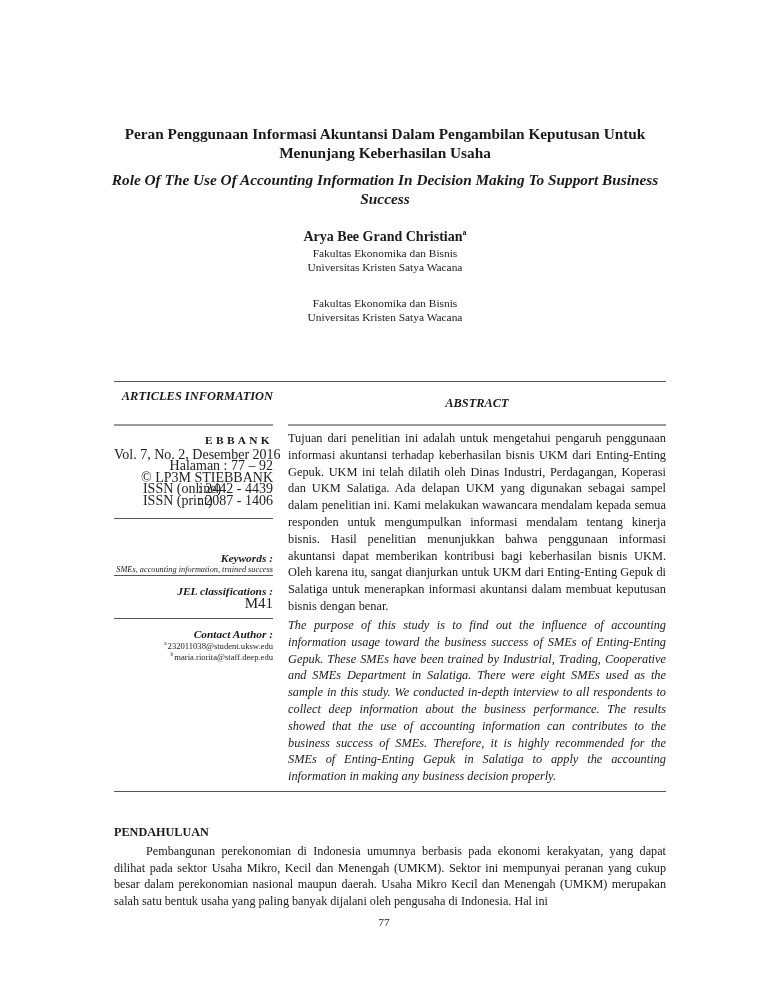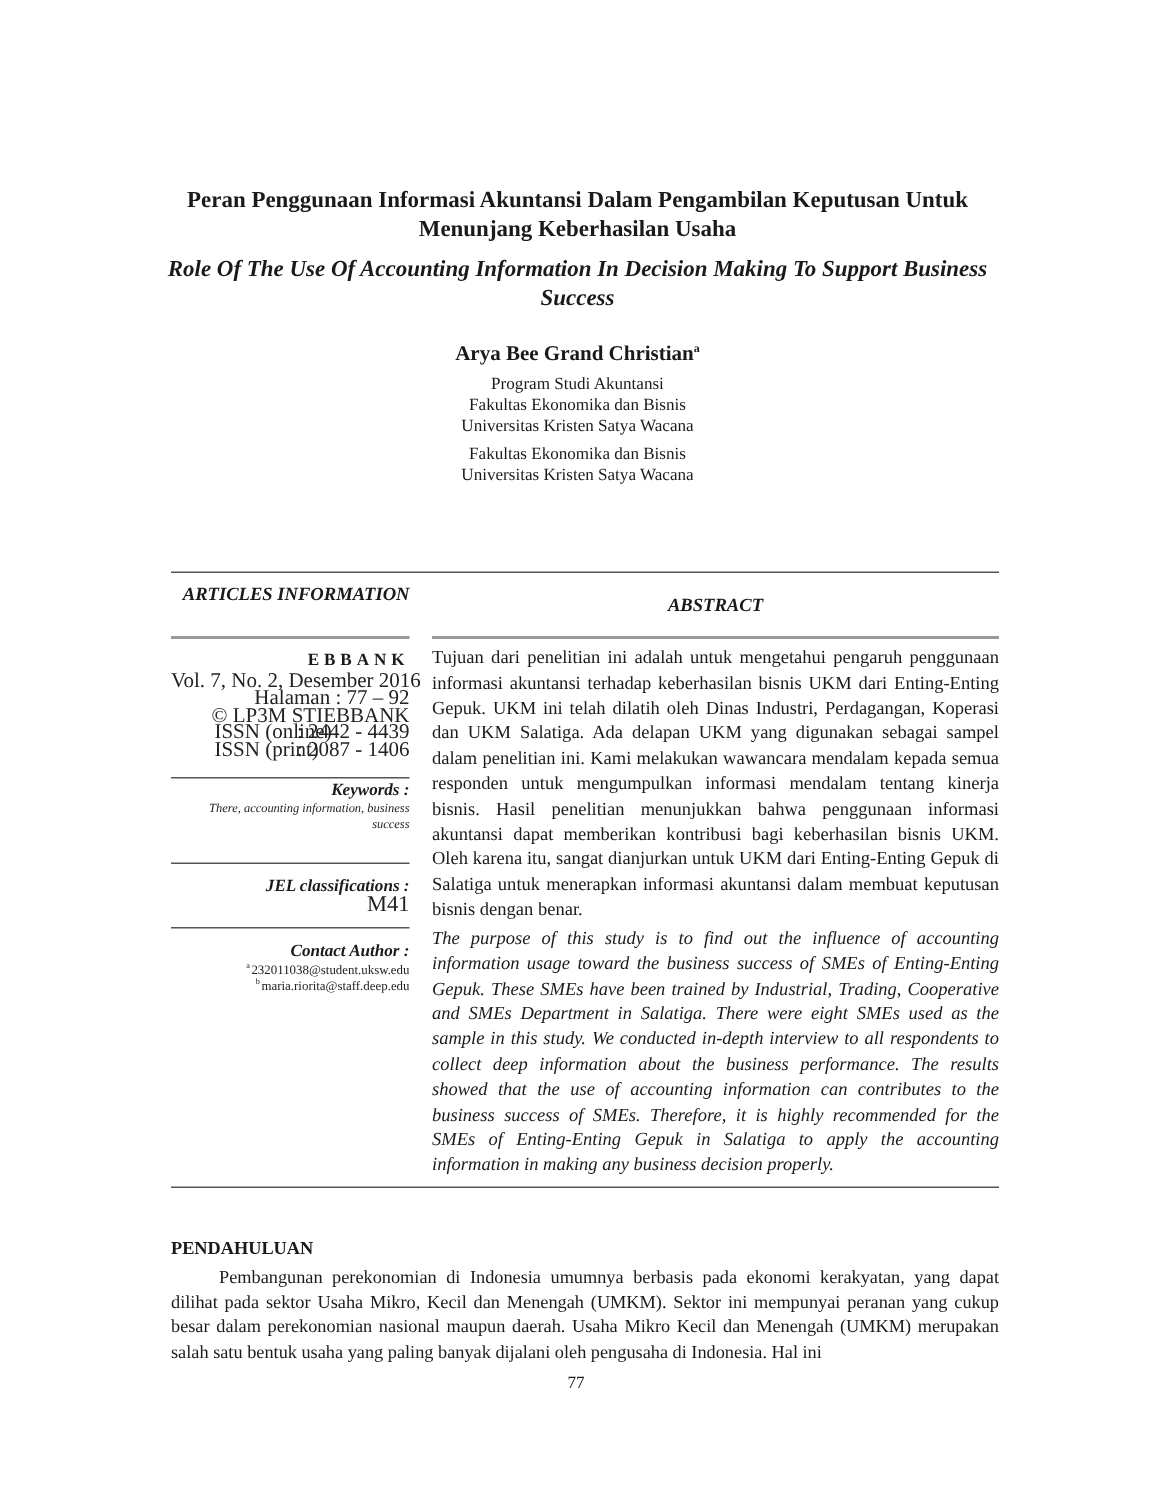--- a/index.html
+++ b/index.html
@@ -78,7 +78,6 @@
 
 <div class="abs author-block" style="top:228px;">
   <div class="author-name"><span>Arya Bee Grand Christian</span><sup>a</sup></div>
-  <div class="affil" style="margin-top:3px;">Program Studi Akuntansi</div>
   <div class="affil">Fakultas Ekonomika dan Bisnis</div>
   <div class="affil">Universitas Kristen Satya Wacana</div>
 </div>

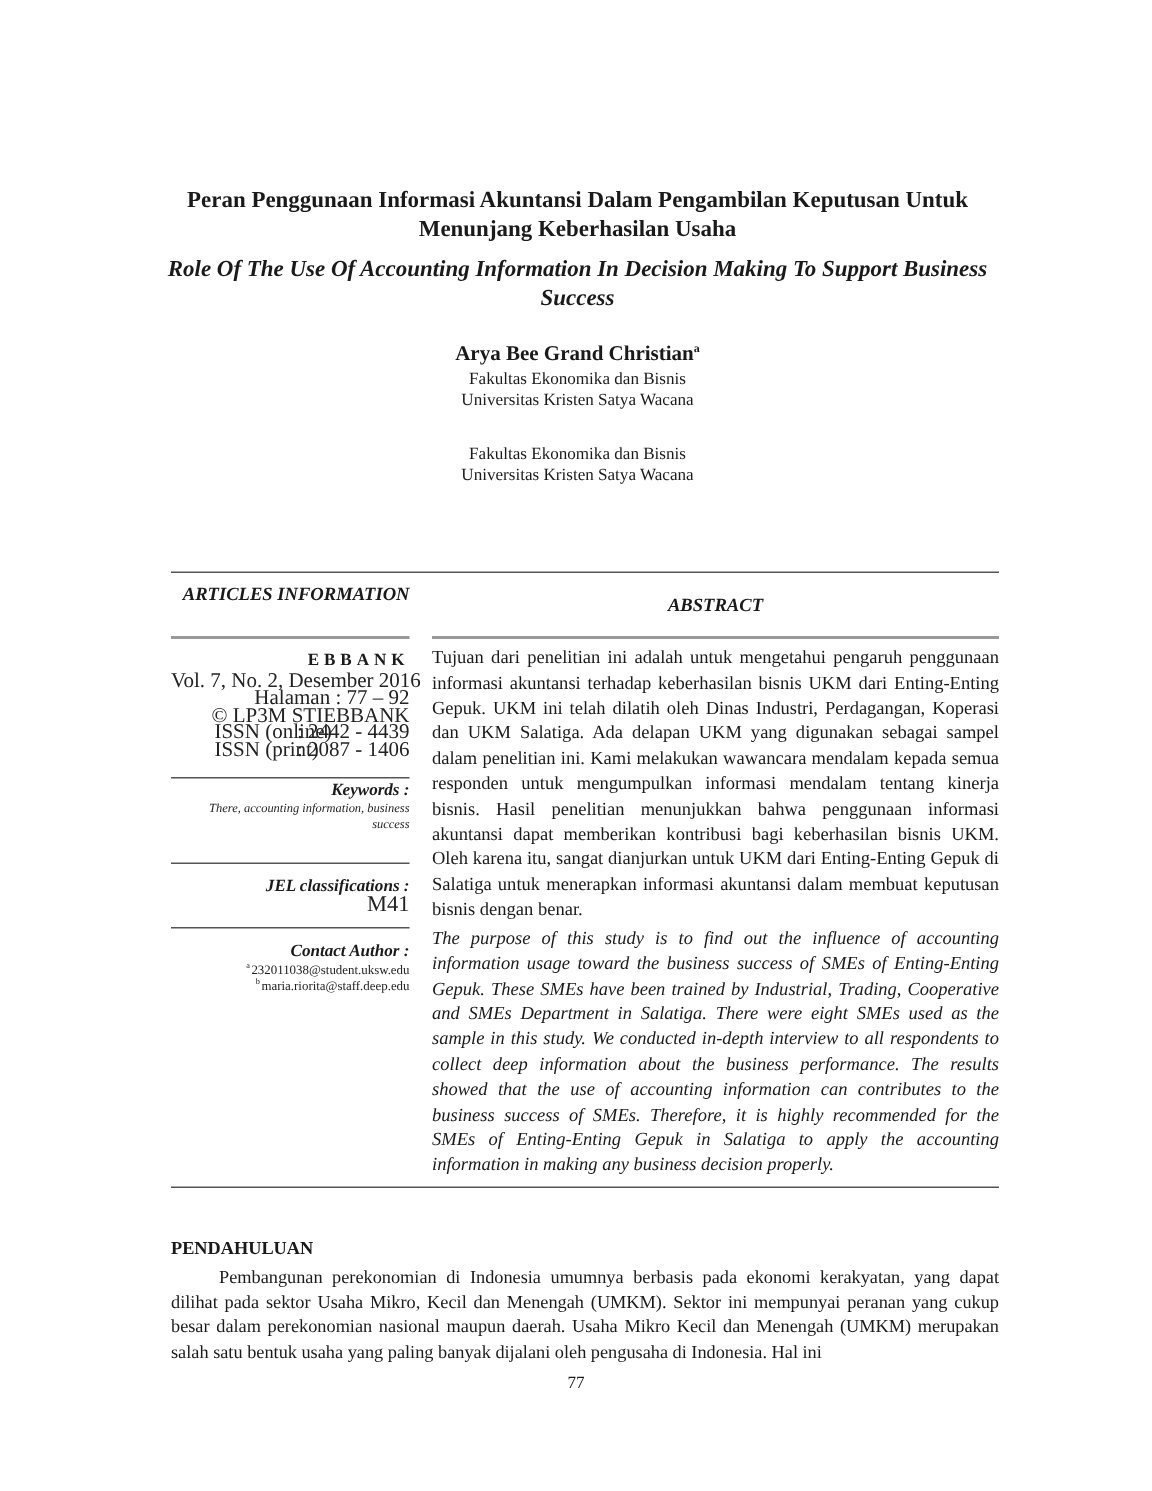--- a/index.html
+++ b/index.html
@@ -107,7 +107,7 @@
   <div class="meta-line"><span class="meta-key">ISSN (print)</span><span>: 2087 - 1406</span></div>
 </div>
 
-<div class="abs info-block" style="top:521px;">
+<div class="abs info-block" style="top:552px;">
   <div class="sec-title">Keywords :</div>
   <div class="sec-small-it">There, accounting information, business success</div>
 </div>

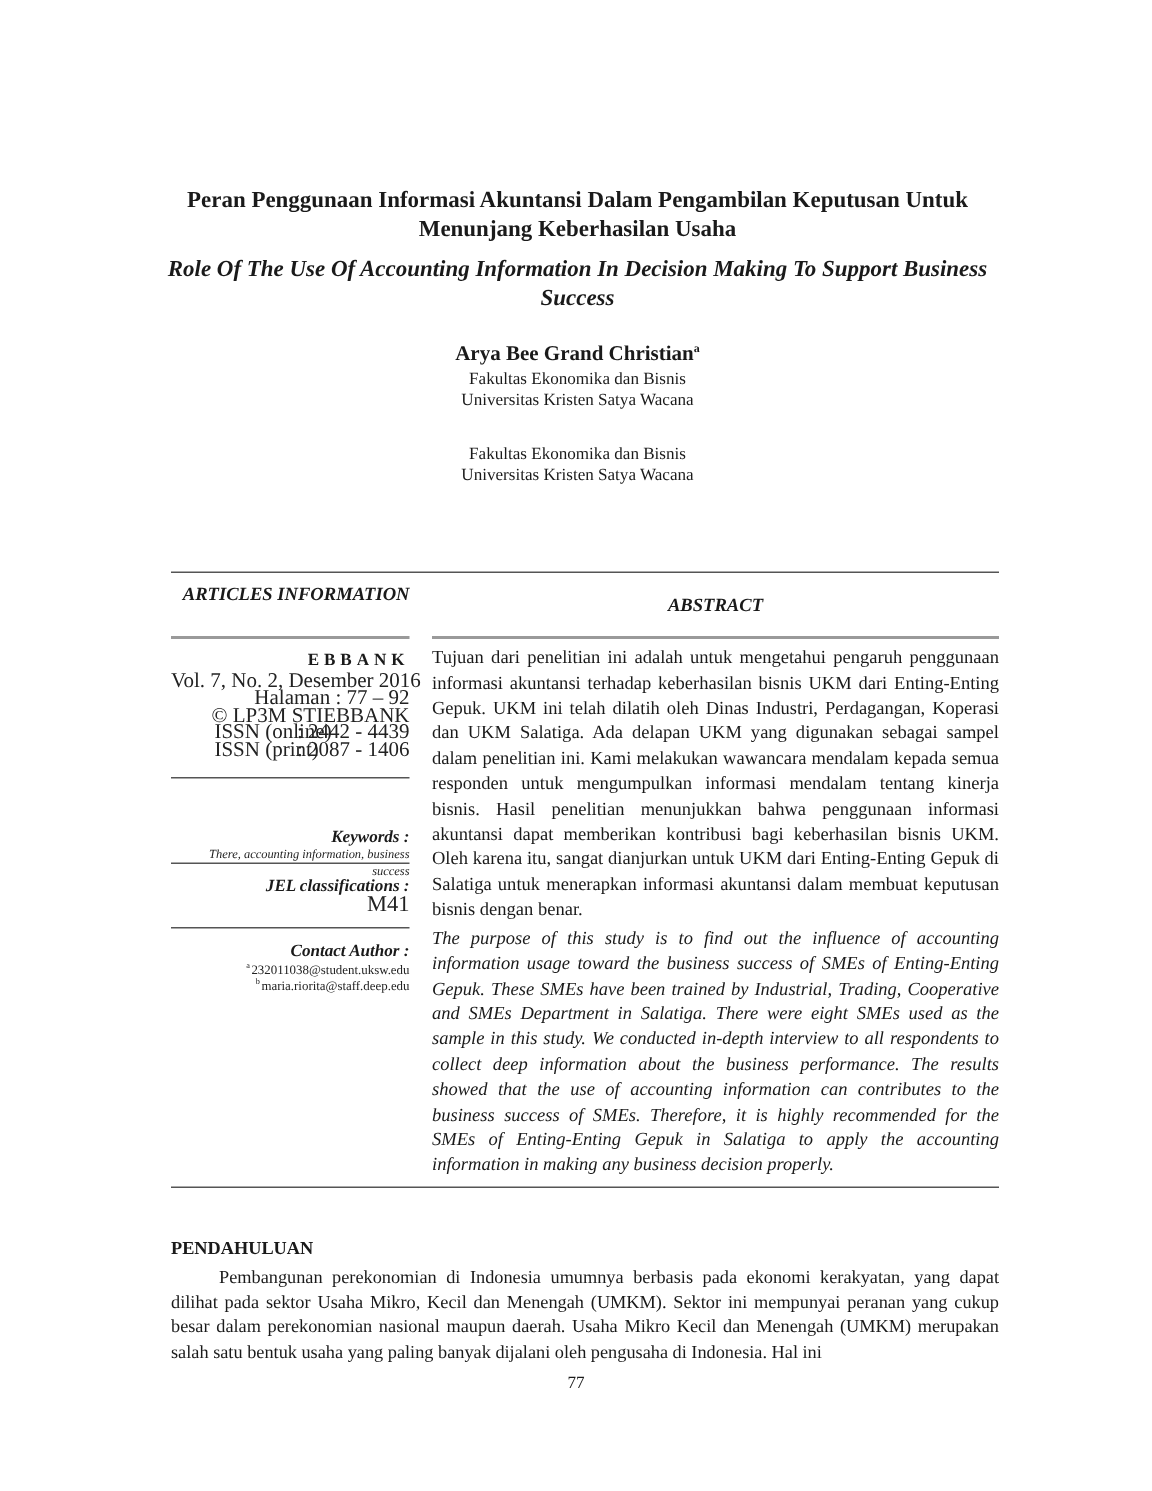--- a/index.html
+++ b/index.html
@@ -109,7 +109,7 @@
 
 <div class="abs info-block" style="top:552px;">
   <div class="sec-title">Keywords :</div>
-  <div class="sec-small-it">There, accounting information, business success</div>
+  <div class="sec-small-it">SMEs, accounting information, trained success</div>
 </div>
 
 <div class="abs info-block" style="top:585px;">

